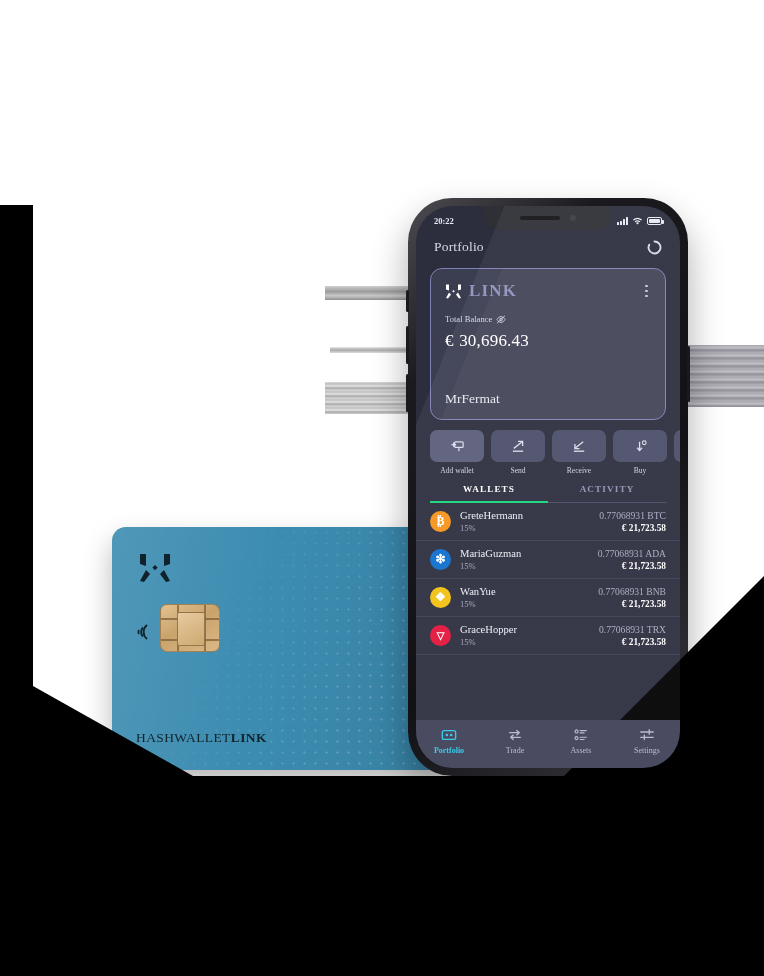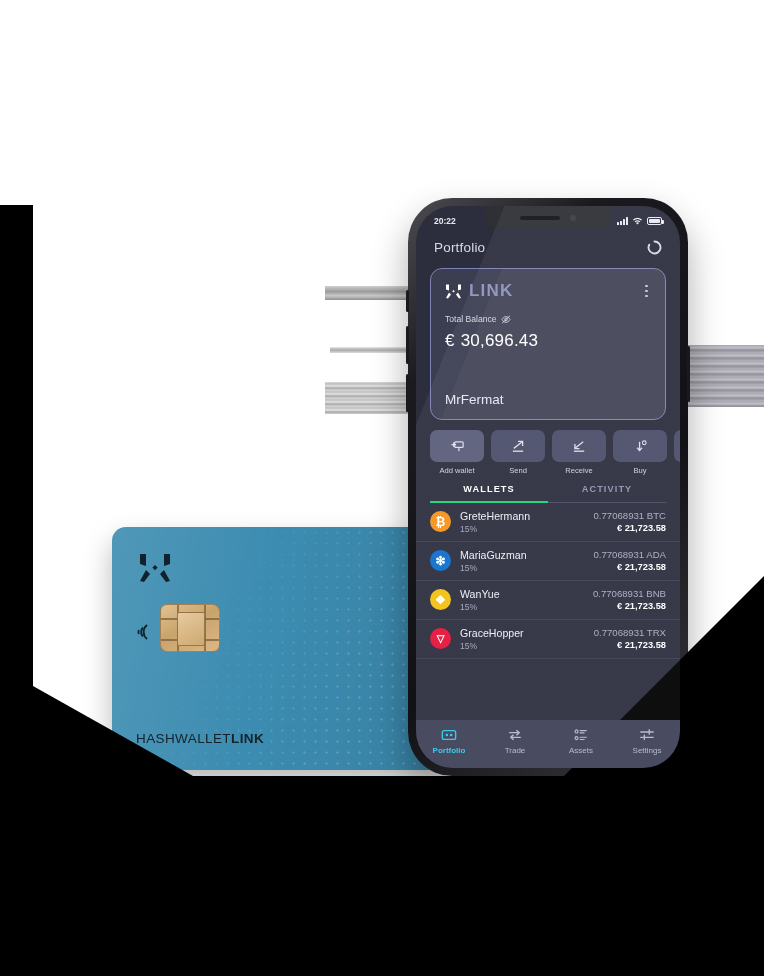--- a/index.html
+++ b/index.html
@@ -9,7 +9,7 @@
     font-family:"Liberation Sans", sans-serif;
     position:relative;
   }
-  .stage { position:absolute; inset:0; }
+  .stage { position:absolute; inset:0;font-family:Liberation Serif, serif; }
 
   
   .matte-left  { position:absolute; left:0; top:205px; width:33px; height:571px; background:#000; }

